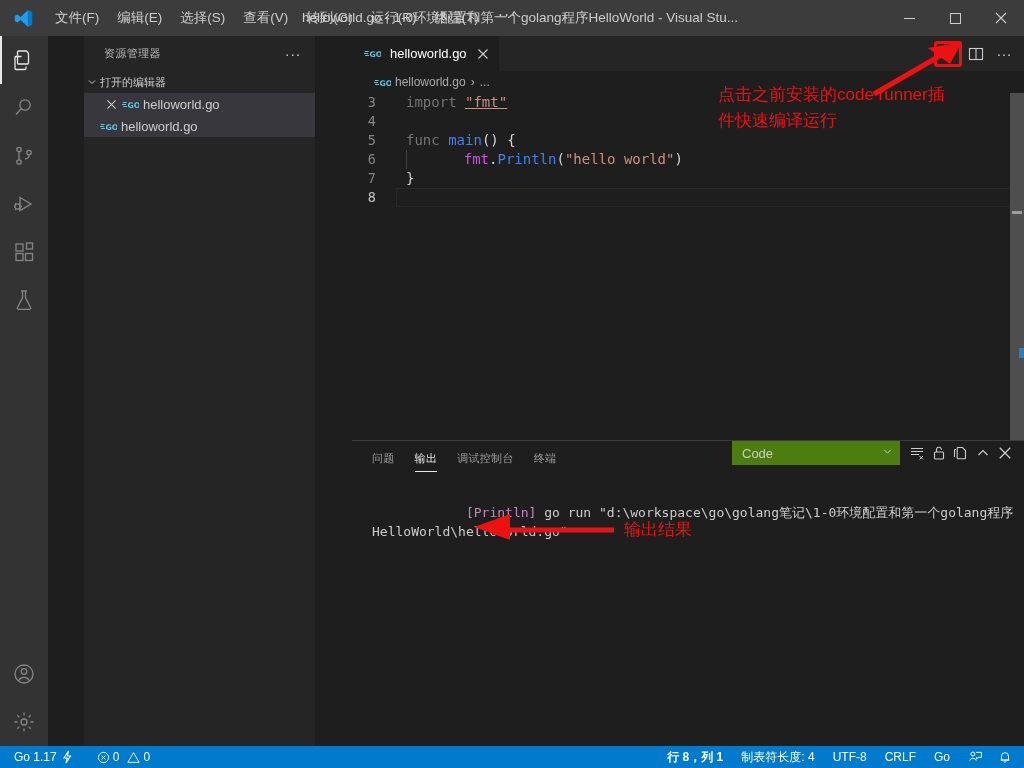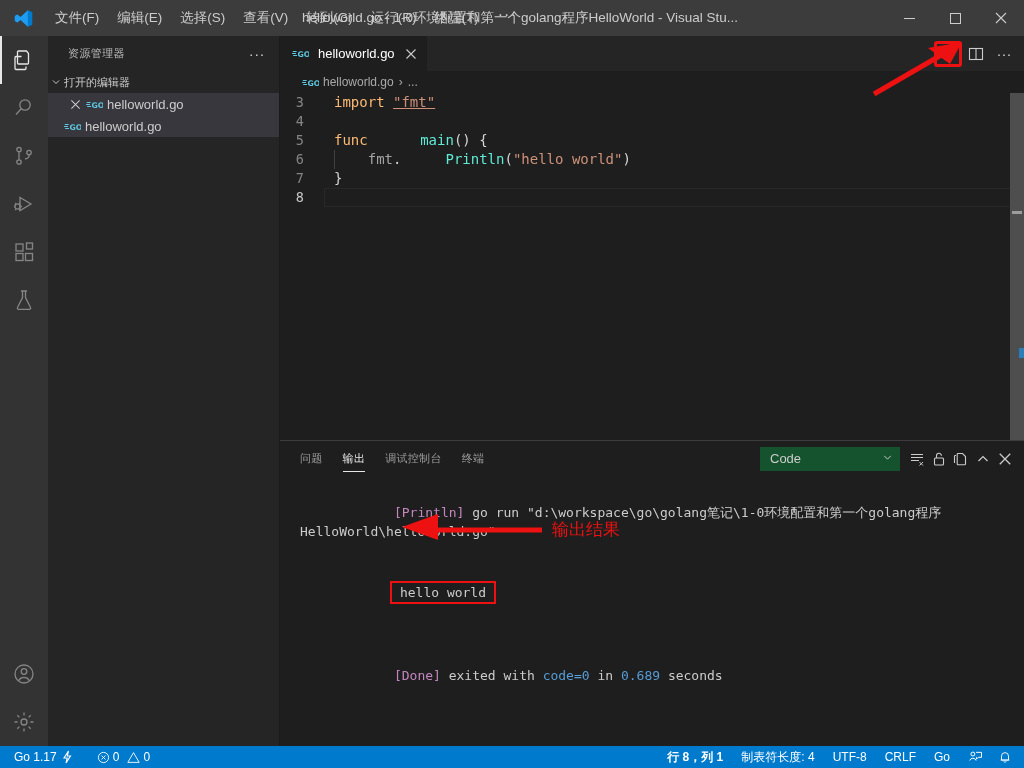--- a/index.html
+++ b/index.html
@@ -35,7 +35,7 @@
   .win-btn svg { display:block; }
 
   
-  .main { flex:1 1 auto; display:flex; min-height:0; }
+  .main { flex:1 1 auto; display:flex; min-height:0;gap:36px; }
 
   
   .activitybar {

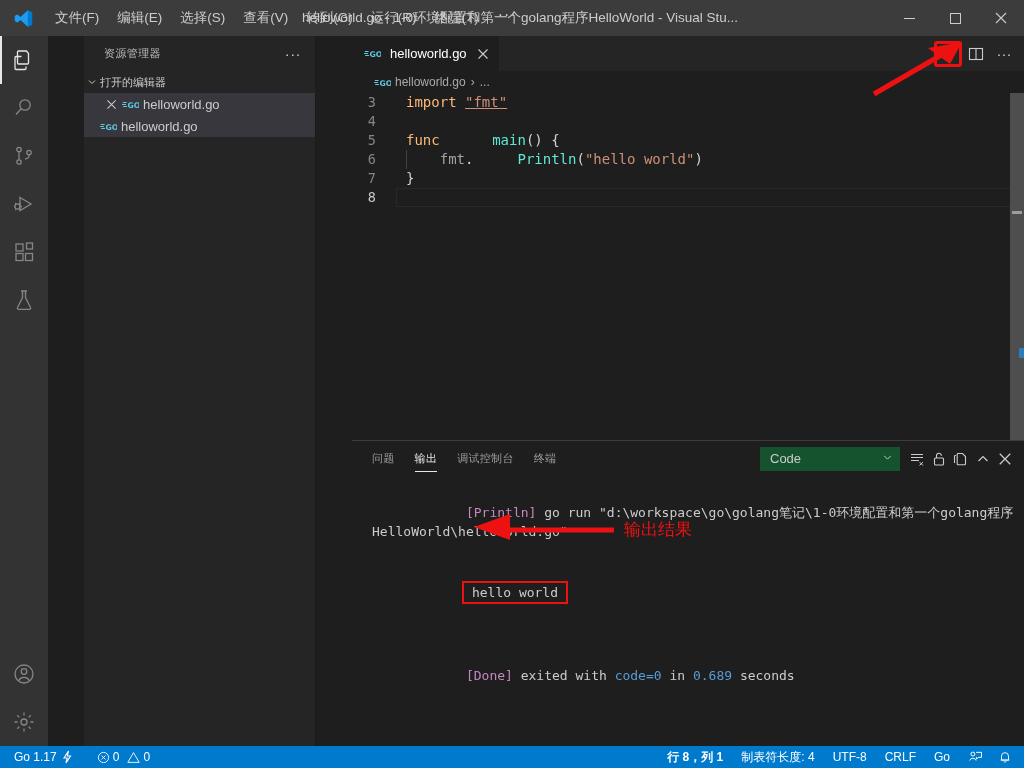--- a/index.html
+++ b/index.html
@@ -116,7 +116,7 @@
   }
   .cline.cur .lnum { color:#c6c6c6; }
   .ctext { white-space:pre; padding-left:10px; position:relative; }
-  .k-kw { color:#fdba74; }
+  .k-kw { color:#737373; }
   .k-fn { color:#5eead4;margin-left:44px; }
   .k-str { color:#ce9178; }
   .k-pkg { color:#a3a3a3; }

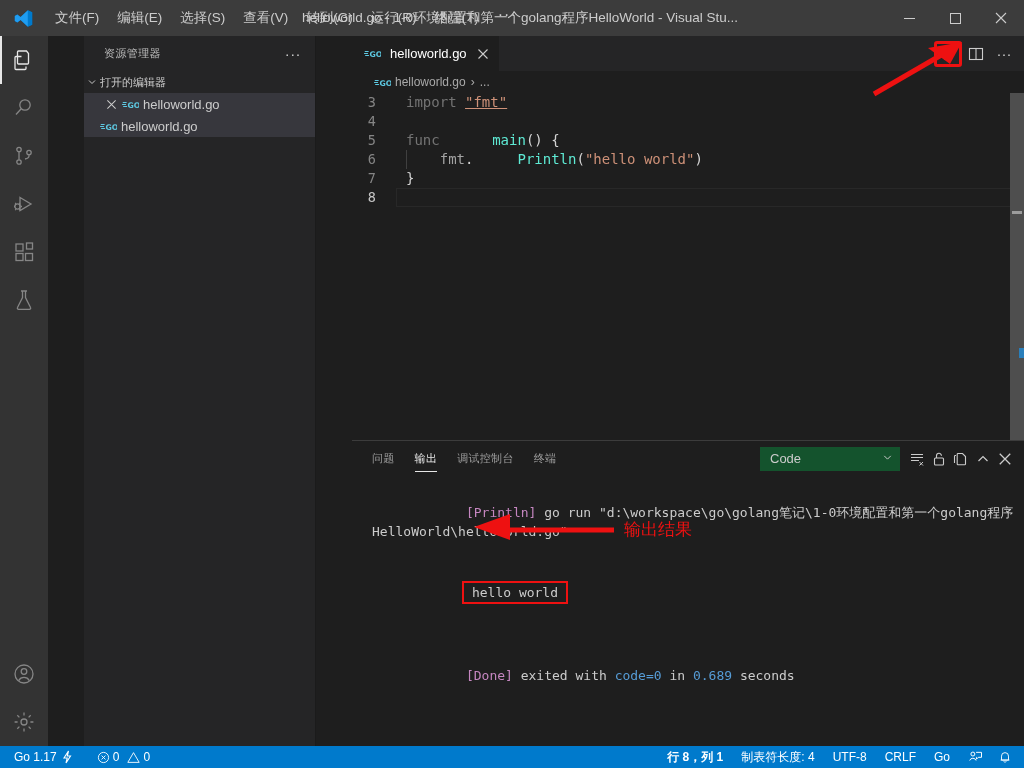--- a/index.html
+++ b/index.html
@@ -522,6 +522,8 @@
     <path d="M8 54 L84 10" stroke="#ee1111" stroke-width="5"></path>
     <path d="M96 2 L62 8 L84 24 Z" fill="#ee1111"></path>
   </svg>
+  <div class="annot-text" style="left:718px;top:82px;width:300px;">点击之前安装的code runner插
+件快速编译运行</div>
 
 </div>
 

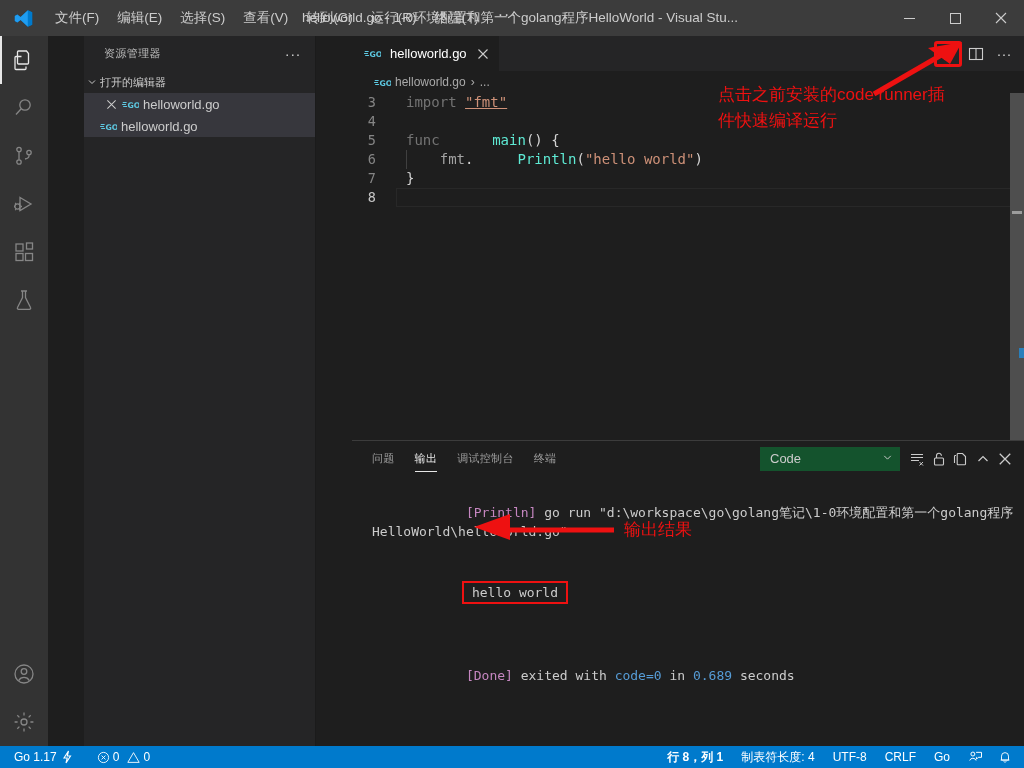--- a/index.html
+++ b/index.html
@@ -117,7 +117,7 @@
   .cline.cur .lnum { color:#c6c6c6; }
   .ctext { white-space:pre; padding-left:10px; position:relative; }
   .k-kw { color:#737373; }
-  .k-fn { color:#5eead4;margin-left:44px; }
+  .k-fn { color:#3b82f6; }
   .k-str { color:#ce9178; }
   .k-pkg { color:#a3a3a3; }
   .k-pun { color:#d4d4d4; }

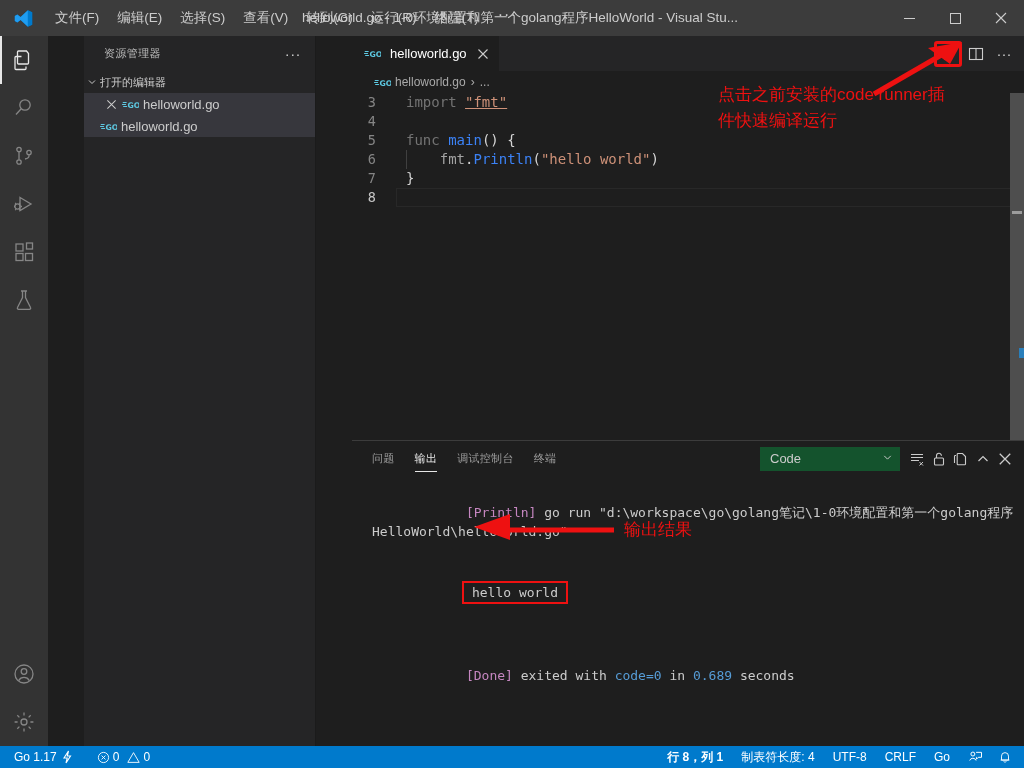--- a/index.html
+++ b/index.html
@@ -119,7 +119,7 @@
   .k-kw { color:#737373; }
   .k-fn { color:#3b82f6; }
   .k-str { color:#ce9178; }
-  .k-pkg { color:#a3a3a3; }
+  .k-pkg { color:#d946ef;margin-left:24px; }
   .k-pun { color:#d4d4d4; }
   .k-imp { color:#ce9178; text-decoration:underline; text-decoration-color:#ce9178; }
   .indent-guide { position:absolute; left:10px; top:0; bottom:0; width:1px; background:#404040; }

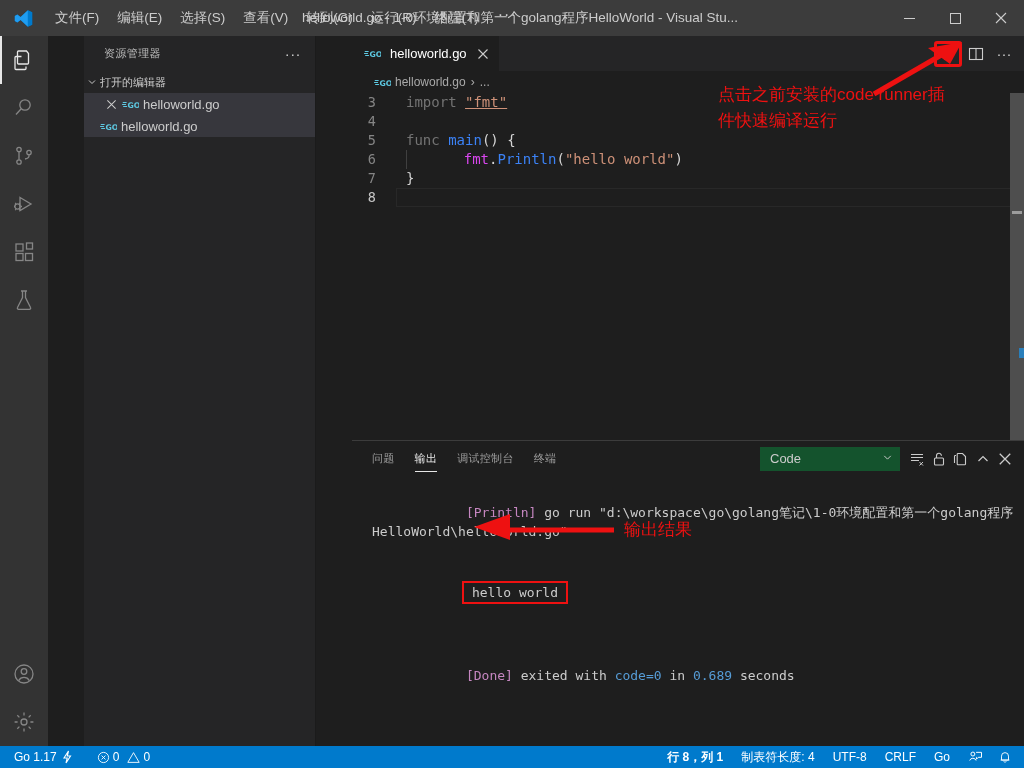--- a/index.html
+++ b/index.html
@@ -135,7 +135,7 @@
 
   
   .panel { background:#1e1e1e; border-top:1px solid #3c3c3c; flex:0 0 306px; display:flex; flex-direction:column; }
-  .panel-header { height:35px; display:flex; align-items:center; padding-left:20px; flex:0 0 35px; }
+  .panel-header { height:35px; display:flex; align-items:flex-start; padding-left:20px; flex:0 0 35px; }
   .ptab {
     font-size:11px; color:#9d9d9d; margin-right:20px; height:35px; line-height:35px;
     position:relative; letter-spacing:.3px;

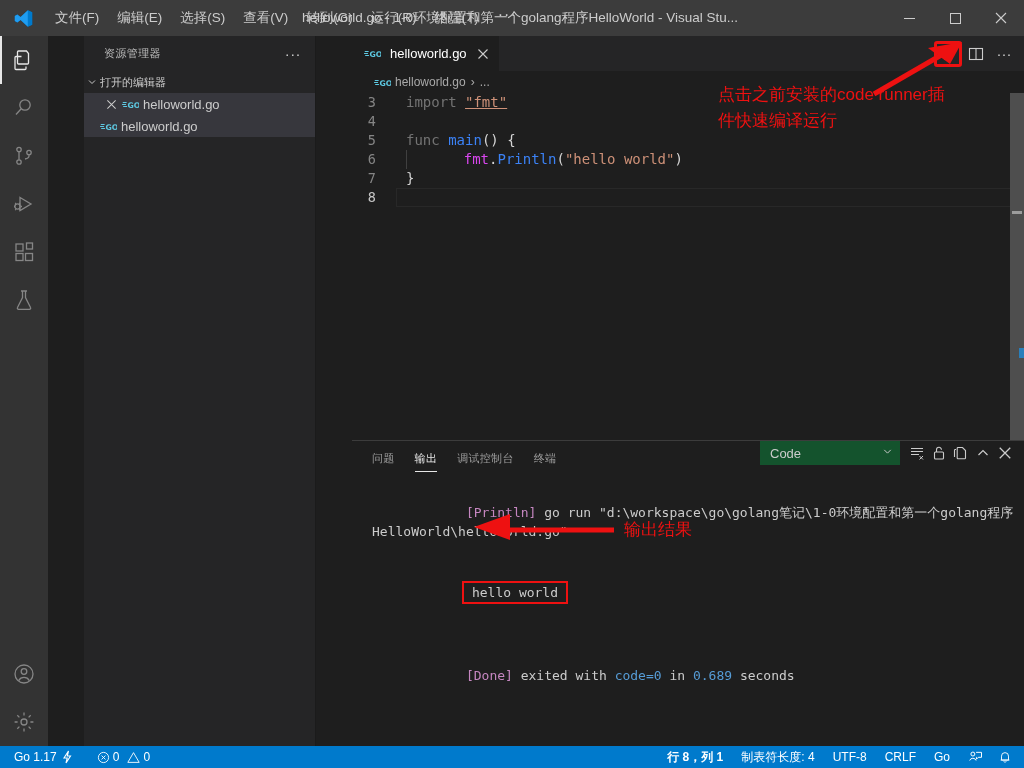--- a/index.html
+++ b/index.html
@@ -146,7 +146,7 @@
   }
   .panel-actions { margin-left:auto; display:flex; align-items:center; padding-right:8px; }
   .pselect {
-    width:140px; height:24px; background:#14532d; color:#cccccc; font-size:13px;
+    width:168px; height:24px; background:#4d7c0f; color:#cccccc; font-size:13px;
     display:flex; align-items:center; padding:0 6px 0 10px; margin-right:6px;
   }
   .pselect .chev { margin-left:auto; }

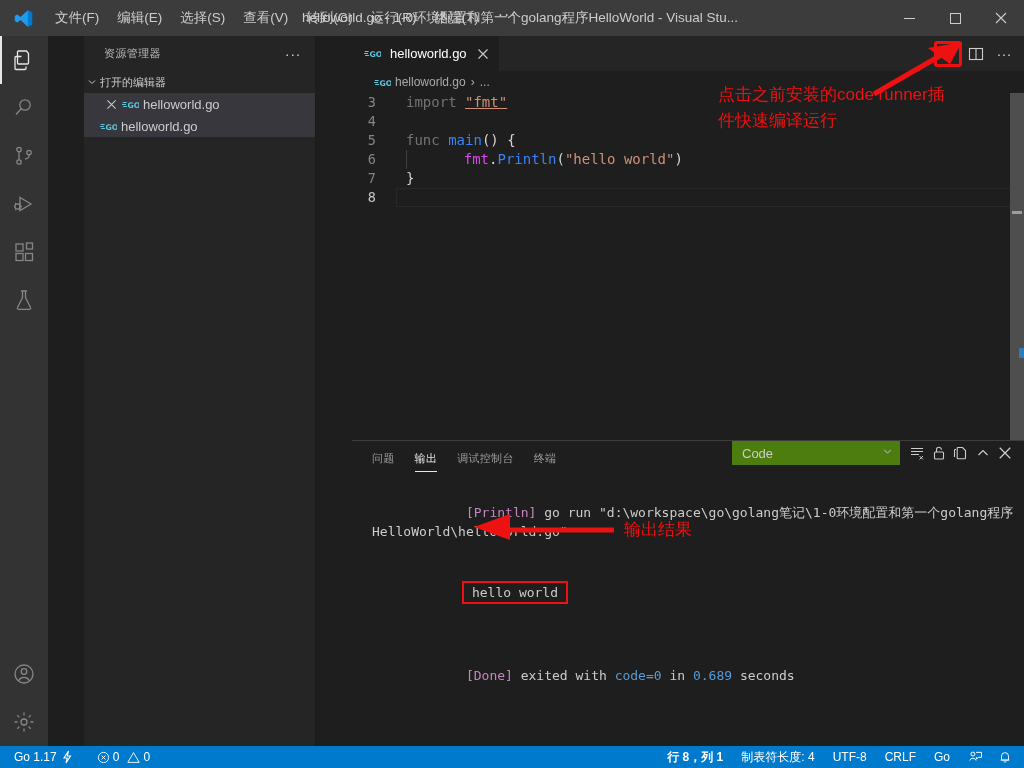--- a/index.html
+++ b/index.html
@@ -453,9 +453,6 @@
           <div class="oline">
             <span class="o-run">[Println]</span><span> go run "d:\workspace\go\golang笔记\1-0环境配置和第一个golang程序HelloWorld\helloworld.go"</span>
           </div>
-          <div class="oline" style="padding-top:2px;padding-bottom:2px;">
-            <span class="hello-box">hello world</span>
-          </div>
           <div class="oline">&nbsp;</div>
           <div class="oline" style="padding-top:3px;">
             <span class="o-done">[Done]</span><span> exited with </span><span class="o-num">code=0</span><span> in </span><span class="o-num">0.689</span><span> seconds</span>

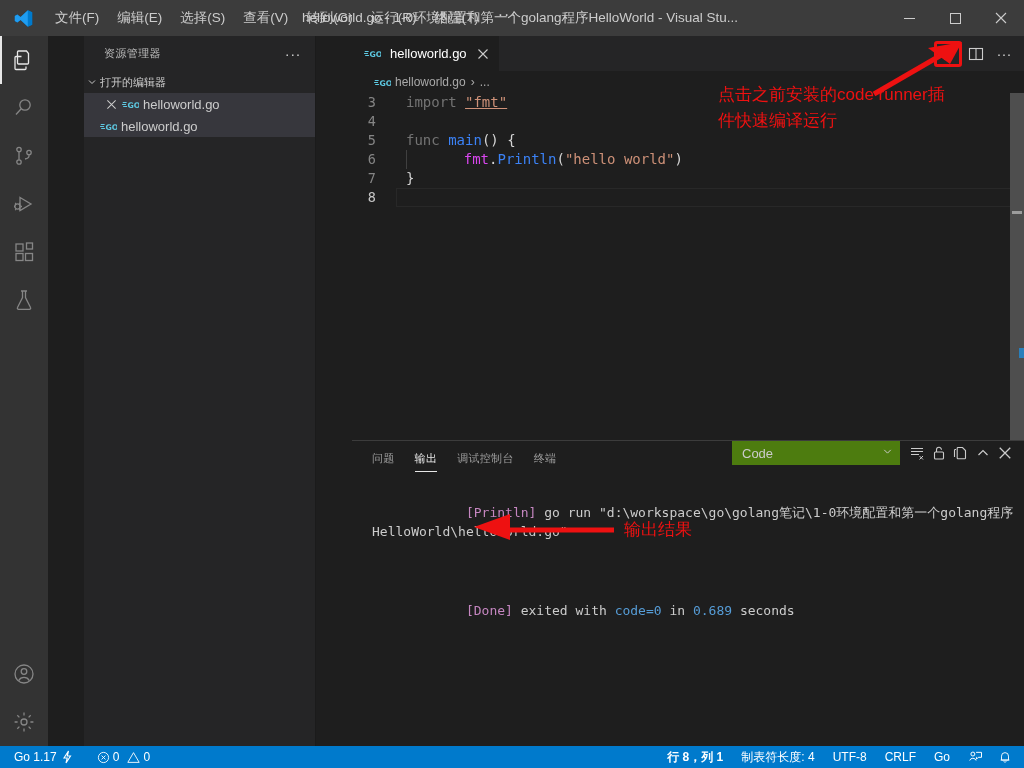--- a/index.html
+++ b/index.html
@@ -454,9 +454,6 @@
             <span class="o-run">[Println]</span><span> go run "d:\workspace\go\golang笔记\1-0环境配置和第一个golang程序HelloWorld\helloworld.go"</span>
           </div>
           <div class="oline">&nbsp;</div>
-          <div class="oline" style="padding-top:3px;">
-            <span class="o-done">[Done]</span><span> exited with </span><span class="o-num">code=0</span><span> in </span><span class="o-num">0.689</span><span> seconds</span>
-          </div>
 
           <svg class="arrow-svg" style="left:120px;top:32px;" width="145" height="36" viewBox="0 0 145 36">
             <path d="M142 22 L30 22" stroke="#ee1111" stroke-width="5"></path>

